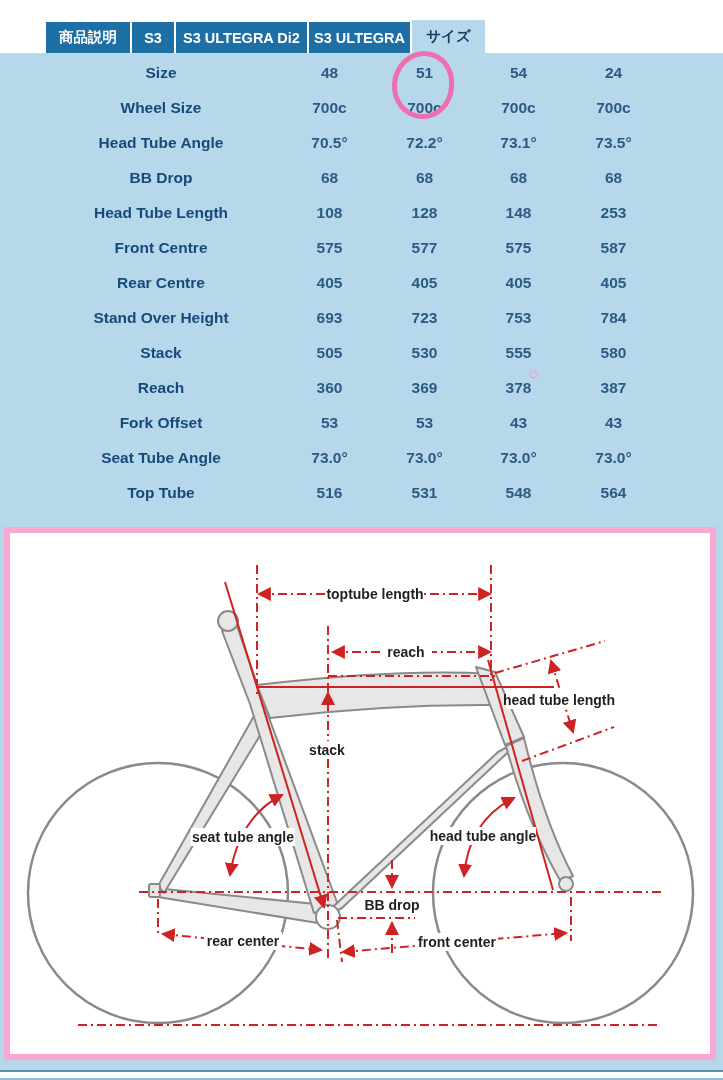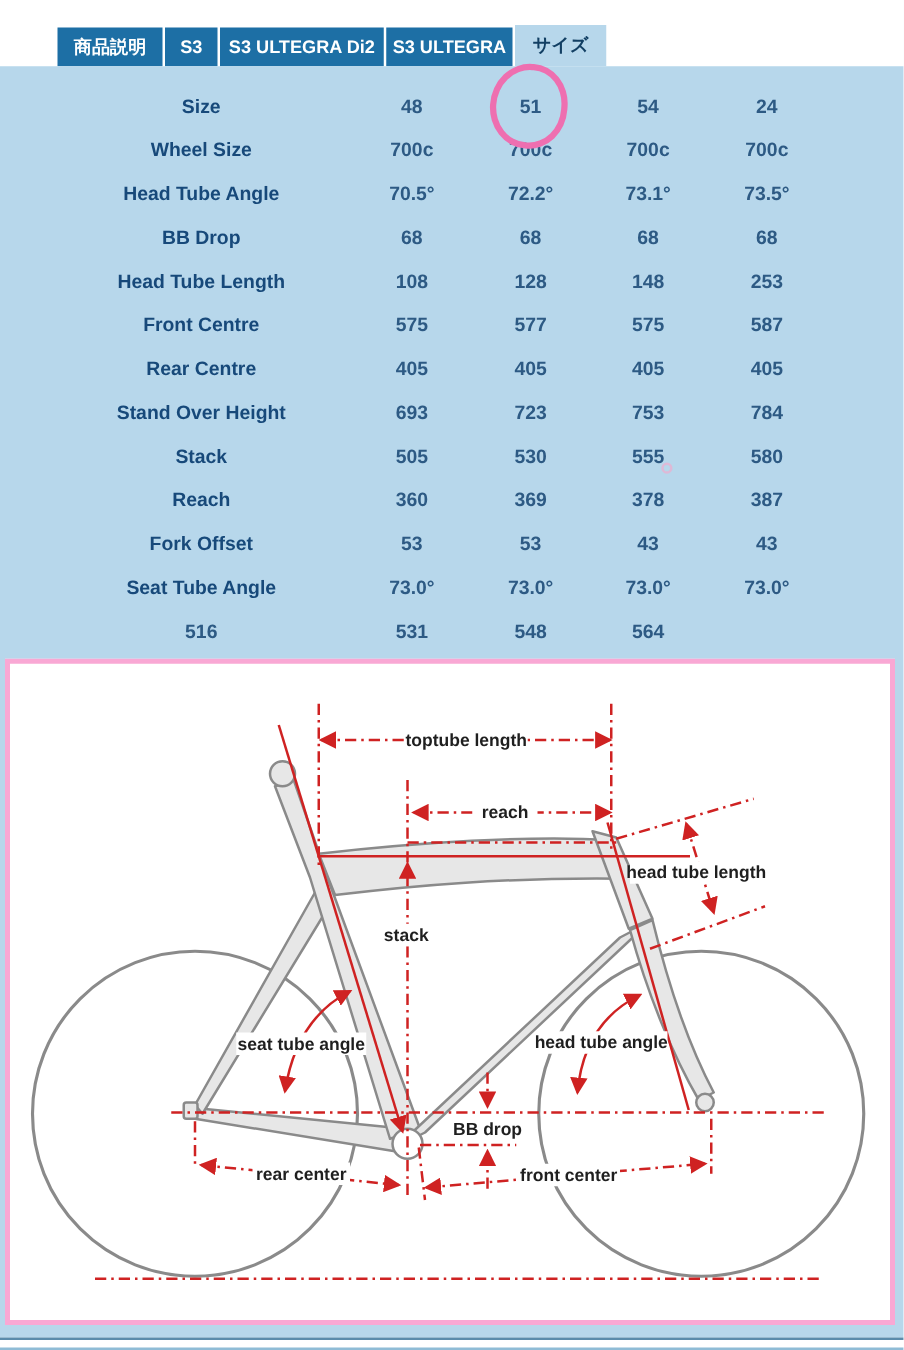--- a/index.html
+++ b/index.html
@@ -14,7 +14,7 @@
   
   .bluebg{position:absolute;left:0;top:53px;width:723px;height:1017px;background:#b7d7eb;}
   
-  .geo-table{position:absolute;left:41px;top:68px;width:640px;}
+  .geo-table{position:absolute;left:41px;top:55px;width:640px;}
   .geo-row{display:grid;grid-template-columns:240px 97px 93px 95px 95px;height:35px;}
   .geo-cell{display:flex;align-items:center;justify-content:center;font-size:15.5px;}
   .geo-label{font-weight:700;color:#17497a;}

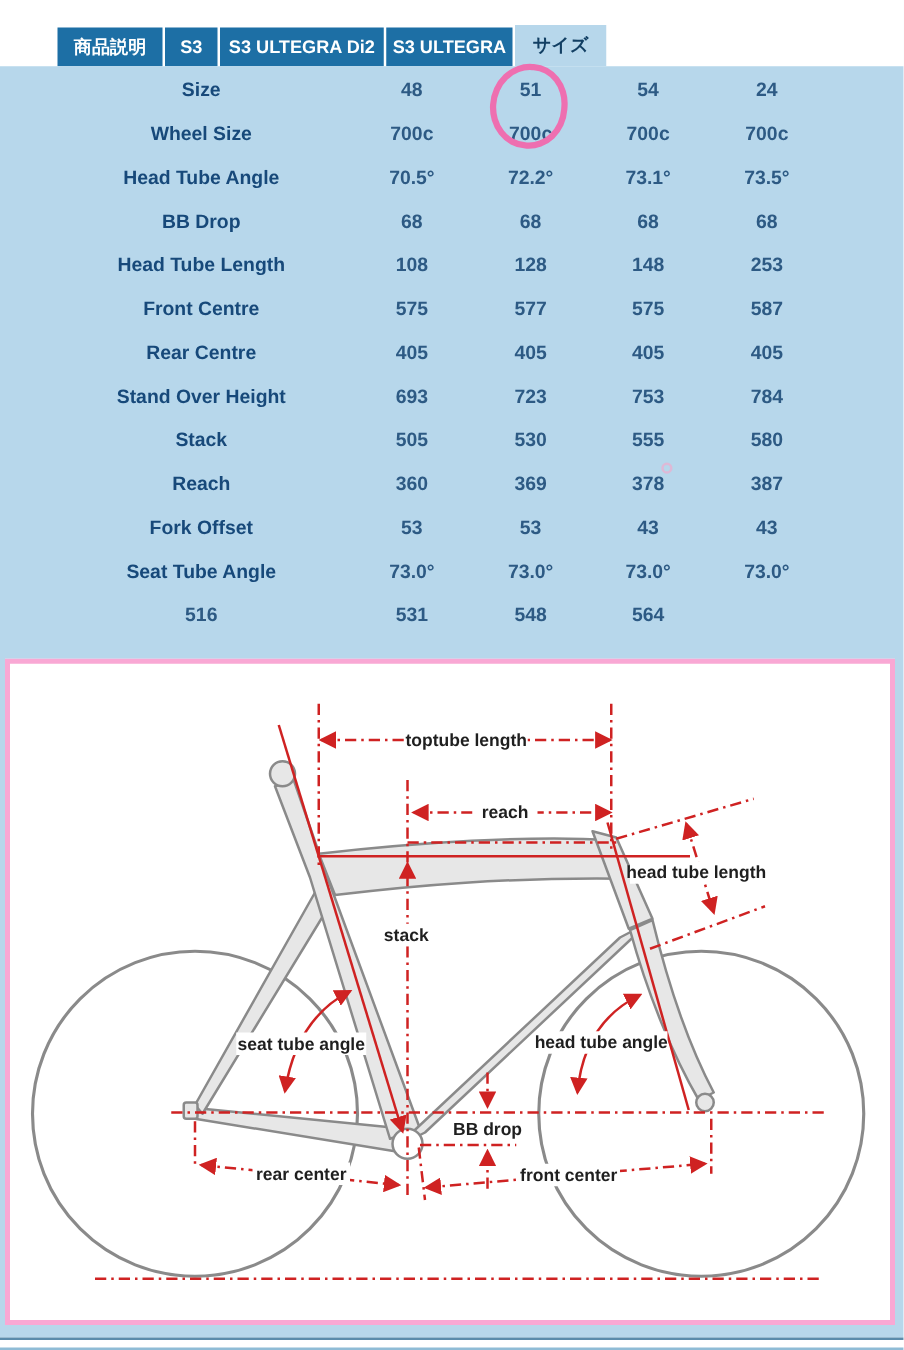--- a/index.html
+++ b/index.html
@@ -135,6 +135,7 @@
       <div class="geo-cell geo-val">73.0°</div>
     </div>
     <div class="geo-row">
+      <div class="geo-cell geo-label">Top Tube</div>
       <div class="geo-cell geo-val">516</div>
       <div class="geo-cell geo-val">531</div>
       <div class="geo-cell geo-val">548</div>

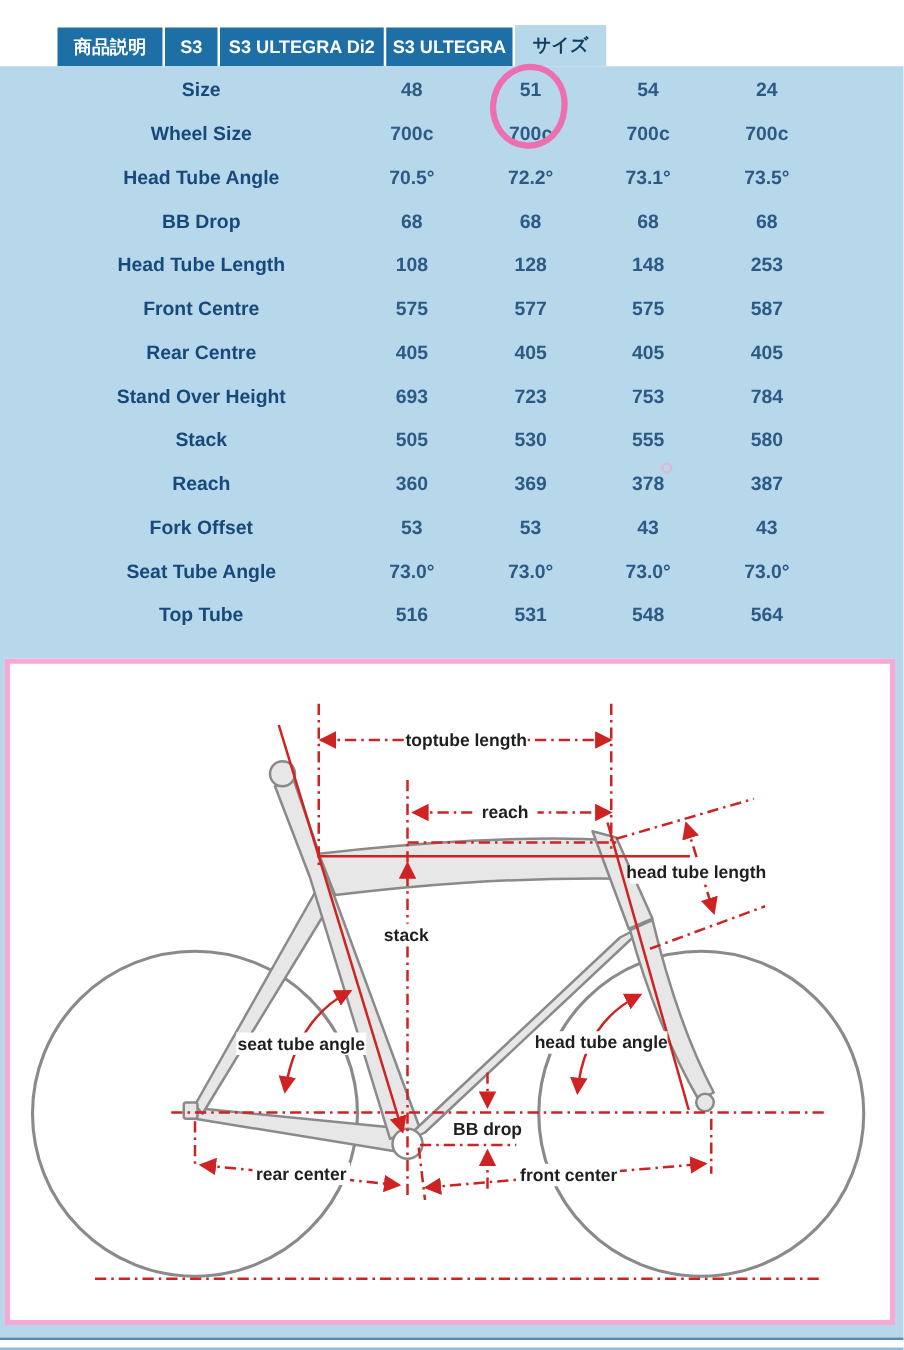--- a/index.html
+++ b/index.html
@@ -26,7 +26,7 @@
             border:2px solid #f2a9cb;border-radius:50%;opacity:.65;}
   
   .diagram-box{position:absolute;left:4px;top:527px;width:712px;height:533px;background:#ffffff;
-               border:4px solid #f9a8d4;box-sizing:border-box;}
+               border:6px solid #f9a8d4;box-sizing:border-box;}
   .diagram-box svg{position:absolute;left:0;top:0;}
   
   .f1{position:absolute;left:0;top:1070px;width:723px;height:2px;background:#5b8cab;}

